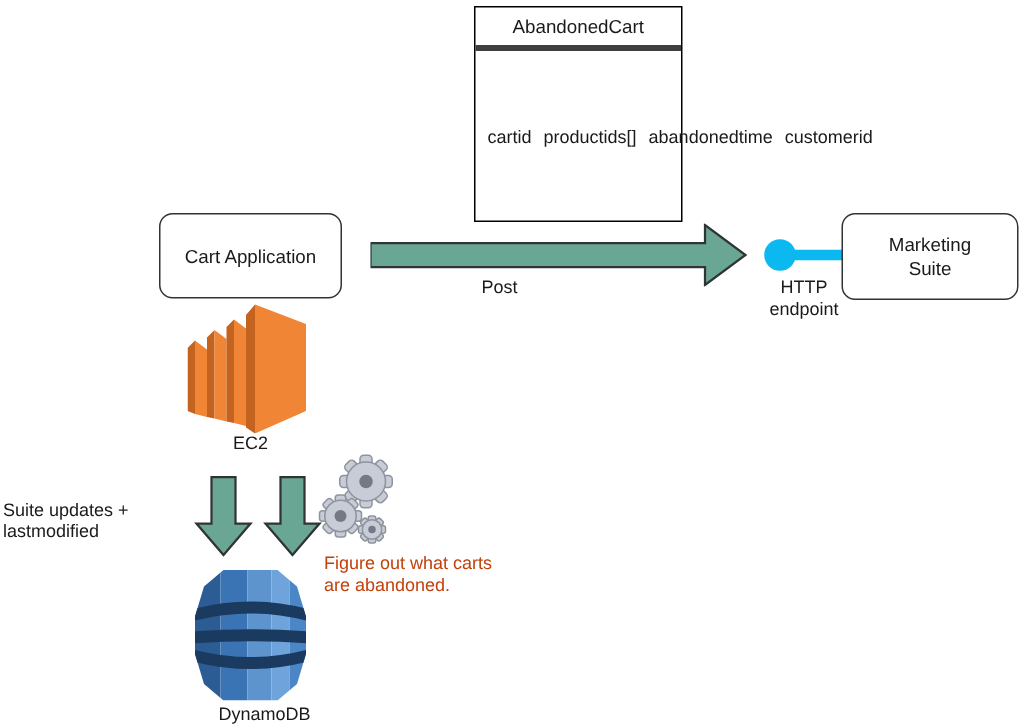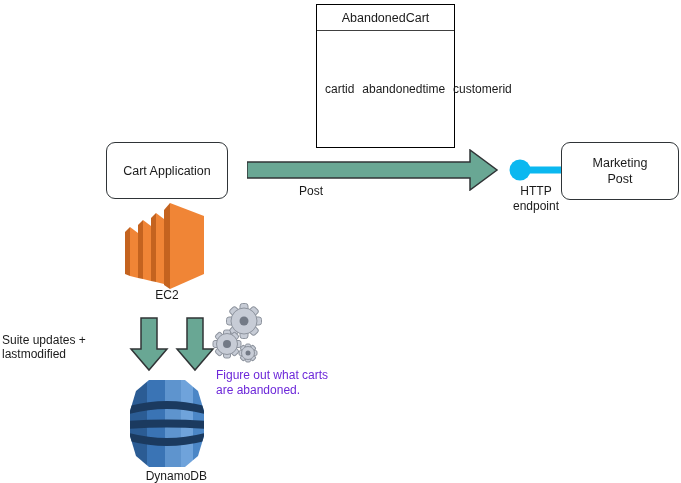--- a/index.html
+++ b/index.html
@@ -15,7 +15,7 @@
     border:1px solid #000;box-sizing:border-box;display:flex;flex-direction:column;
   }
   .entity-header{
-    height:25px;border-bottom:1px solid #404040;display:flex;align-items:center;justify-content:center;
+    height:25px;border-bottom:4px solid #404040;display:flex;align-items:center;justify-content:center;
     font-size:12.5px;
   }
   .entity-body{flex:1;display:flex;flex-direction:row;}

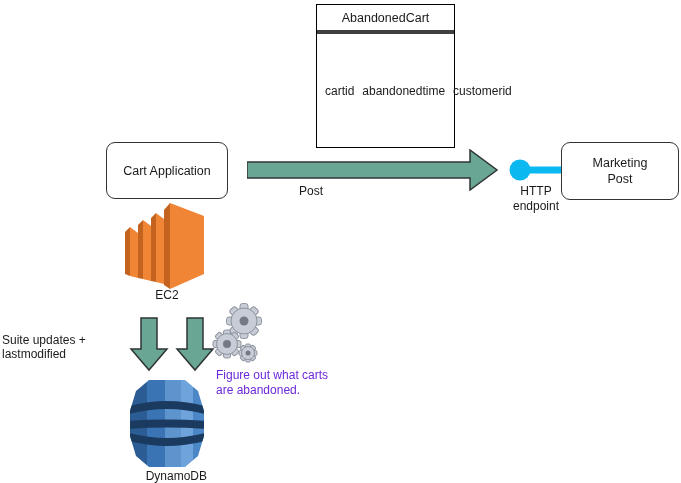--- a/index.html
+++ b/index.html
@@ -49,6 +49,7 @@
     <div class="entity-header">AbandonedCart</div>
     <div class="entity-body">
       <div class="entity-row">cartid</div>
+      <div class="entity-row">productids[]</div>
       <div class="entity-row">abandonedtime</div>
       <div class="entity-row">customerid</div>
     </div>

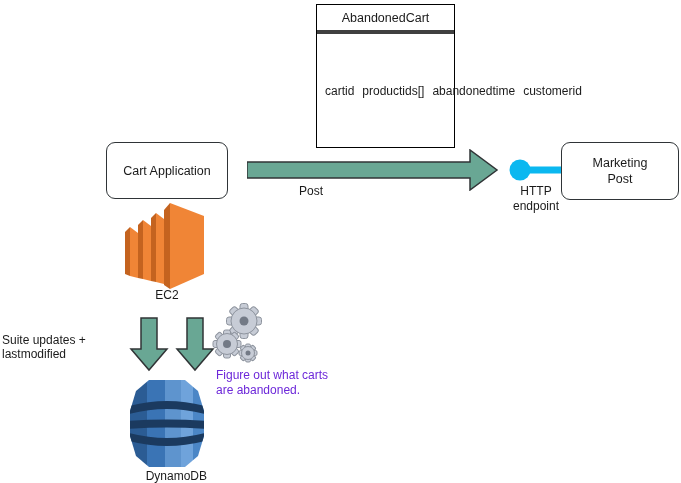--- a/index.html
+++ b/index.html
@@ -71,7 +71,7 @@
   <div class="abs txt" style="left:505px;top:184px;width:62px;text-align:center;line-height:15px;">HTTP endpoint</div>
 
   <div class="abs rnode marketing">
-    <span>Marketing Post</span>
+    <span>Marketing Suite</span>
   </div>
 
   <svg class="abs" style="left:125px;top:197px;" width="80" height="92" viewBox="0 0 80 92">

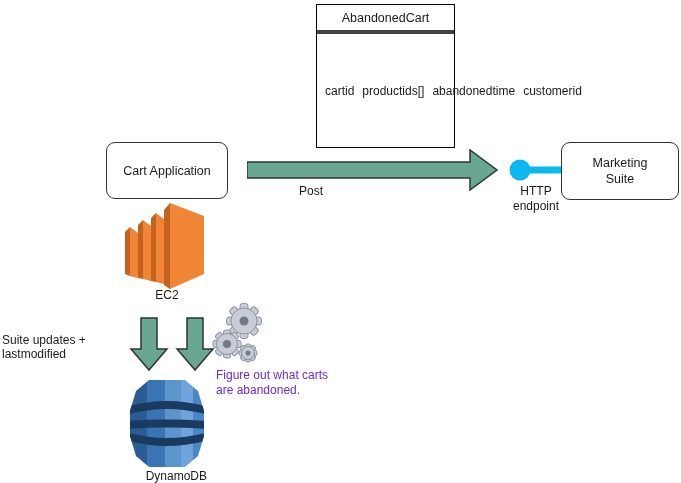--- a/index.html
+++ b/index.html
@@ -62,7 +62,7 @@
   <svg class="abs" style="left:247px;top:149px;" width="252" height="42" viewBox="0 0 252 42">
     <polygon class="green-shape" points="0,13 223,13 223,1 250,21 223,41 223,29 0,29"></polygon>
   </svg>
-  <div class="abs txt" style="left:299px;top:184px;width:100px;">Post</div>
+  <div class="abs txt" style="left:283px;top:184px;width:100px;text-align:center;">Post</div>
 
   <svg class="abs" style="left:507px;top:157px;" width="57" height="26" viewBox="0 0 57 26">
     <line class="cyan-stroke" x1="13" y1="13" x2="57" y2="13" stroke-width="7"></line>

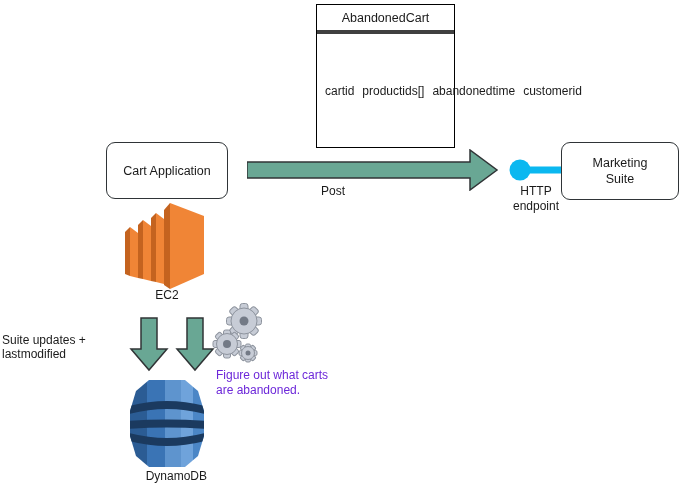--- a/index.html
+++ b/index.html
@@ -38,7 +38,7 @@
   
   .gear-body{fill:var(--gear-gray,#C7CCD6);stroke:#8E949E;stroke-width:1;}
   .gear-hole{fill:#737A86;}
-  .note{color:#6d28d9;}
+  .note{color:#c2410c;}
 </style>
 </head>
 <body>

